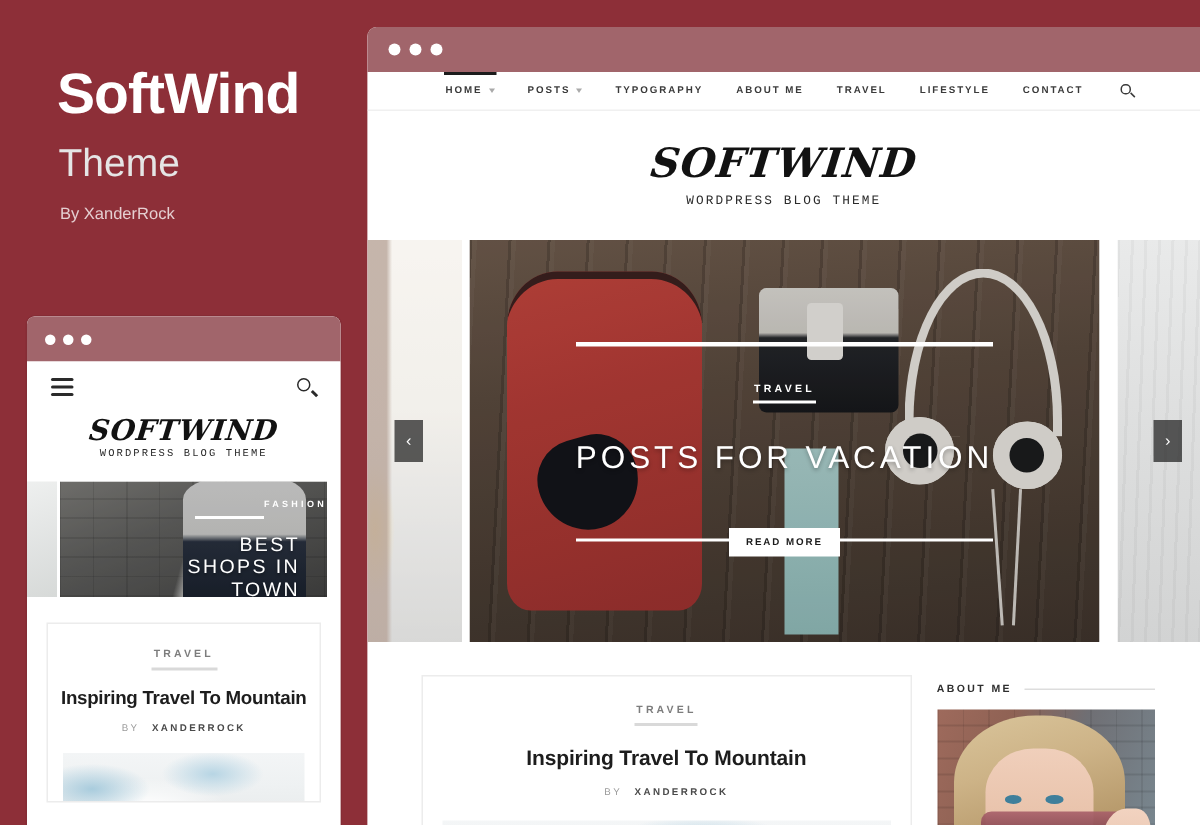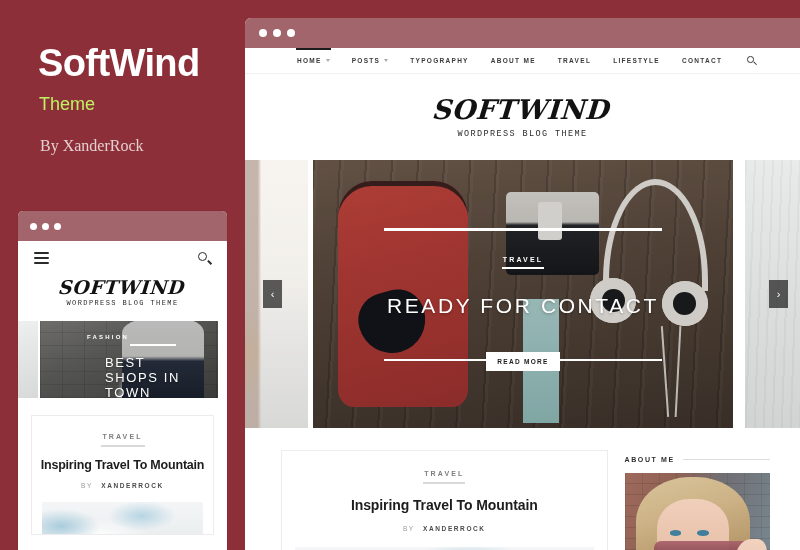--- a/index.html
+++ b/index.html
@@ -20,7 +20,7 @@
   }
   .promo-sub {
     position: absolute; left: 39px; top: 95px;
-    font-size: 18px; font-weight: 300; color: #bef264;
+    font-size: 26px; font-weight: 300; color: #e5e5e5;
     letter-spacing: 0px; line-height: 1;
   }
   .promo-by {

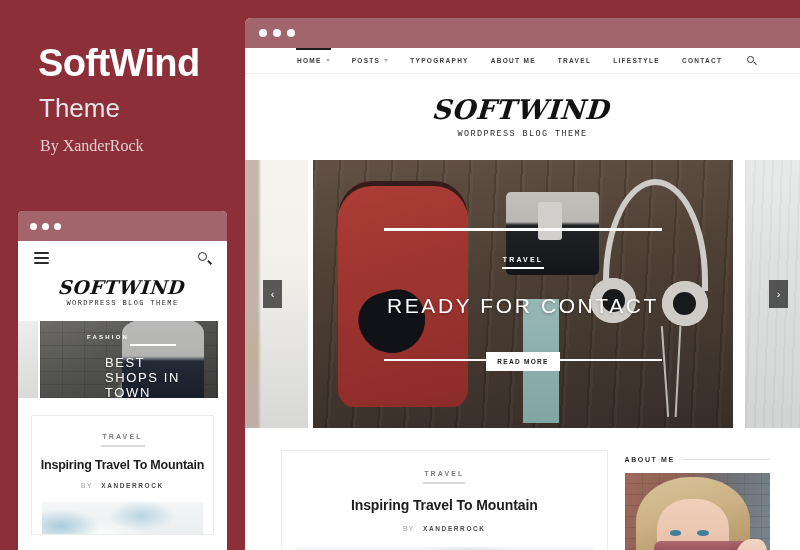--- a/index.html
+++ b/index.html
@@ -25,7 +25,7 @@
   }
   .promo-by {
     position: absolute; left: 40px; top: 137px;
-    font-size: 16px; font-weight: 400; color: #e5cfd1; font-family: Liberation Serif, serif;
+    font-size: 11px; font-weight: 400; color: #e5cfd1;
   }
 
   

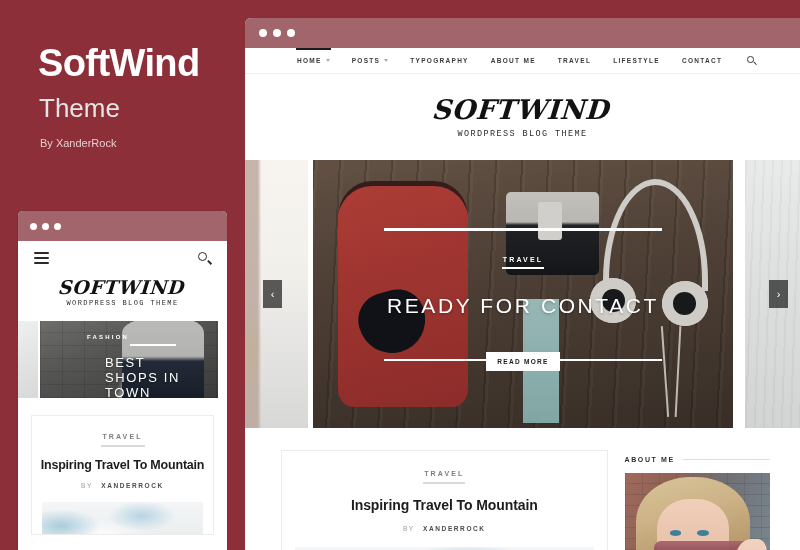--- a/index.html
+++ b/index.html
@@ -492,7 +492,7 @@
               <div class="cat">TRAVEL</div>
               <div class="cat-rule h-cat-rule"></div>
             </div>
-            <div class="h-title">READY FOR CONTACT</div>
+            <div class="h-title">POSTS FOR VACATION</div>
             <div class="h-btnwrap">
               <span class="btn-more h-btn">READ MORE</span>
             </div>

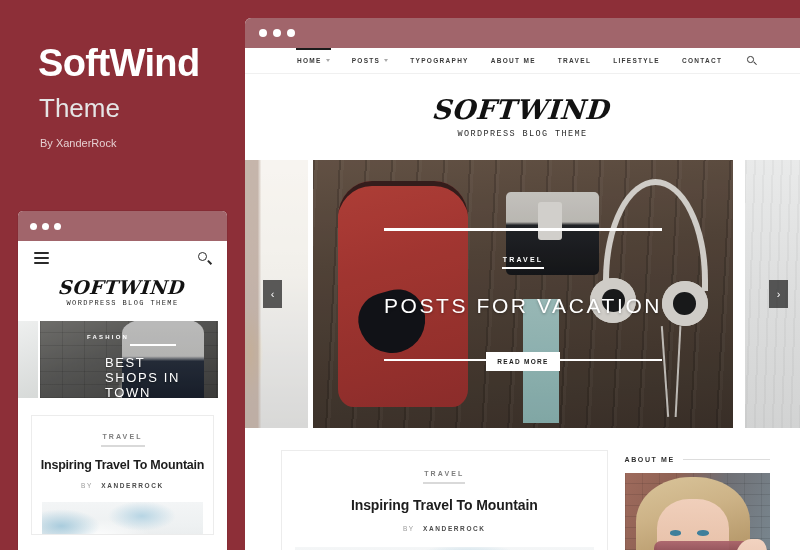--- a/index.html
+++ b/index.html
@@ -96,7 +96,7 @@
     filter: blur(0.4px);
   }
   .slide-shade { position: absolute; inset: 0; background: rgba(0,0,0,.22); }
-  .slide-cap { position: absolute; inset: 0; color: #fff; text-align: left; margin-left: 47px; }
+  .slide-cap { position: absolute; inset: 0; color: #fff; text-align: right; margin-left: 47px; }
   .cat {
     letter-spacing: 2.2px; font-weight: bold; text-transform: uppercase;
   }

